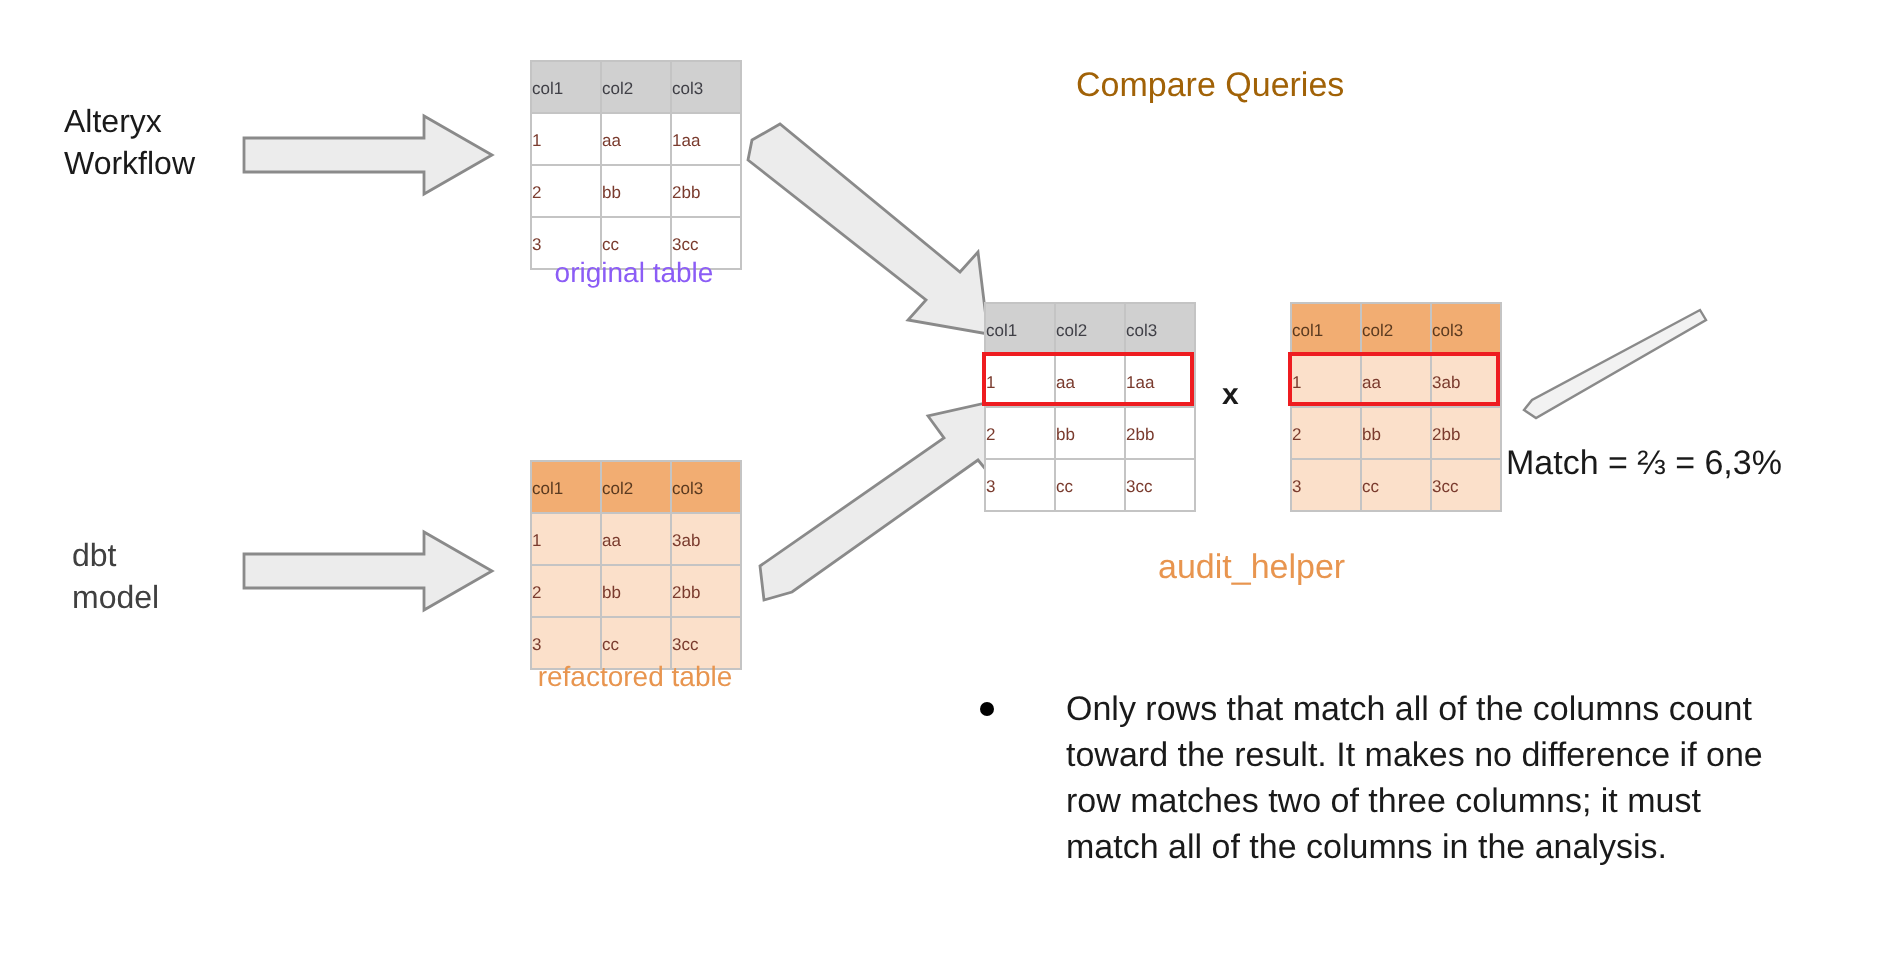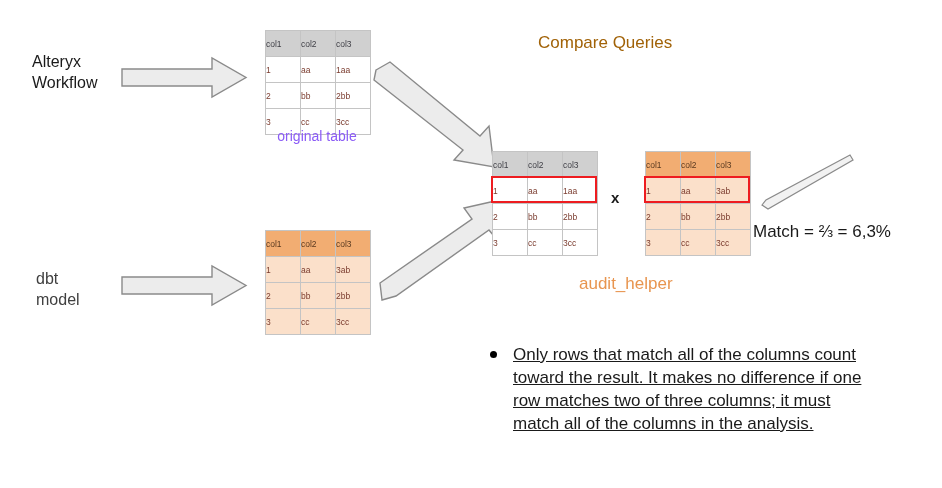--- a/index.html
+++ b/index.html
@@ -185,6 +185,7 @@
     </tbody>
       </table>
   </div>
+  <div class="abs caption-orange" style="left:260px; top:330px; width:115px;">refactored table</div>
 
   <div class="abs" style="left:372px; top:62px;">
     <svg width="140" height="110" viewBox="0 0 140 110">

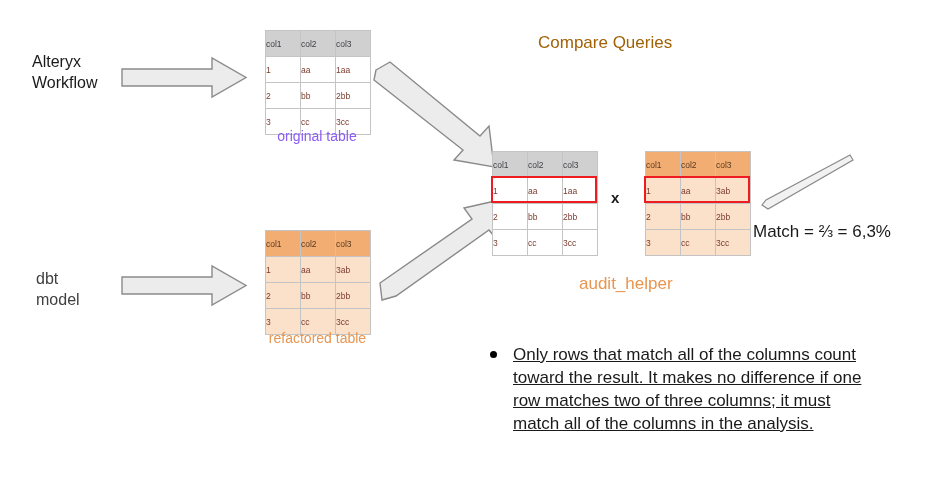--- a/index.html
+++ b/index.html
@@ -272,7 +272,7 @@
 
   <div class="abs" style="left:490px; top:343px; display:flex; width:400px;">
     <div class="bullet-dot" style="margin-top:8px; flex:0 0 auto;"></div>
-    <div class="big-text" style="margin-left:16px; width:360px;text-decoration:underline;">Only rows that match all of the columns count toward the result. It makes no difference if one row matches two of three columns; it must match all of the columns in the analysis.</div>
+    <div class="big-text" style="margin-left:36px; width:360px;">Only rows that match all of the columns count toward the result. It makes no difference if one row matches two of three columns; it must match all of the columns in the analysis.</div>
   </div>
 
 </div>

